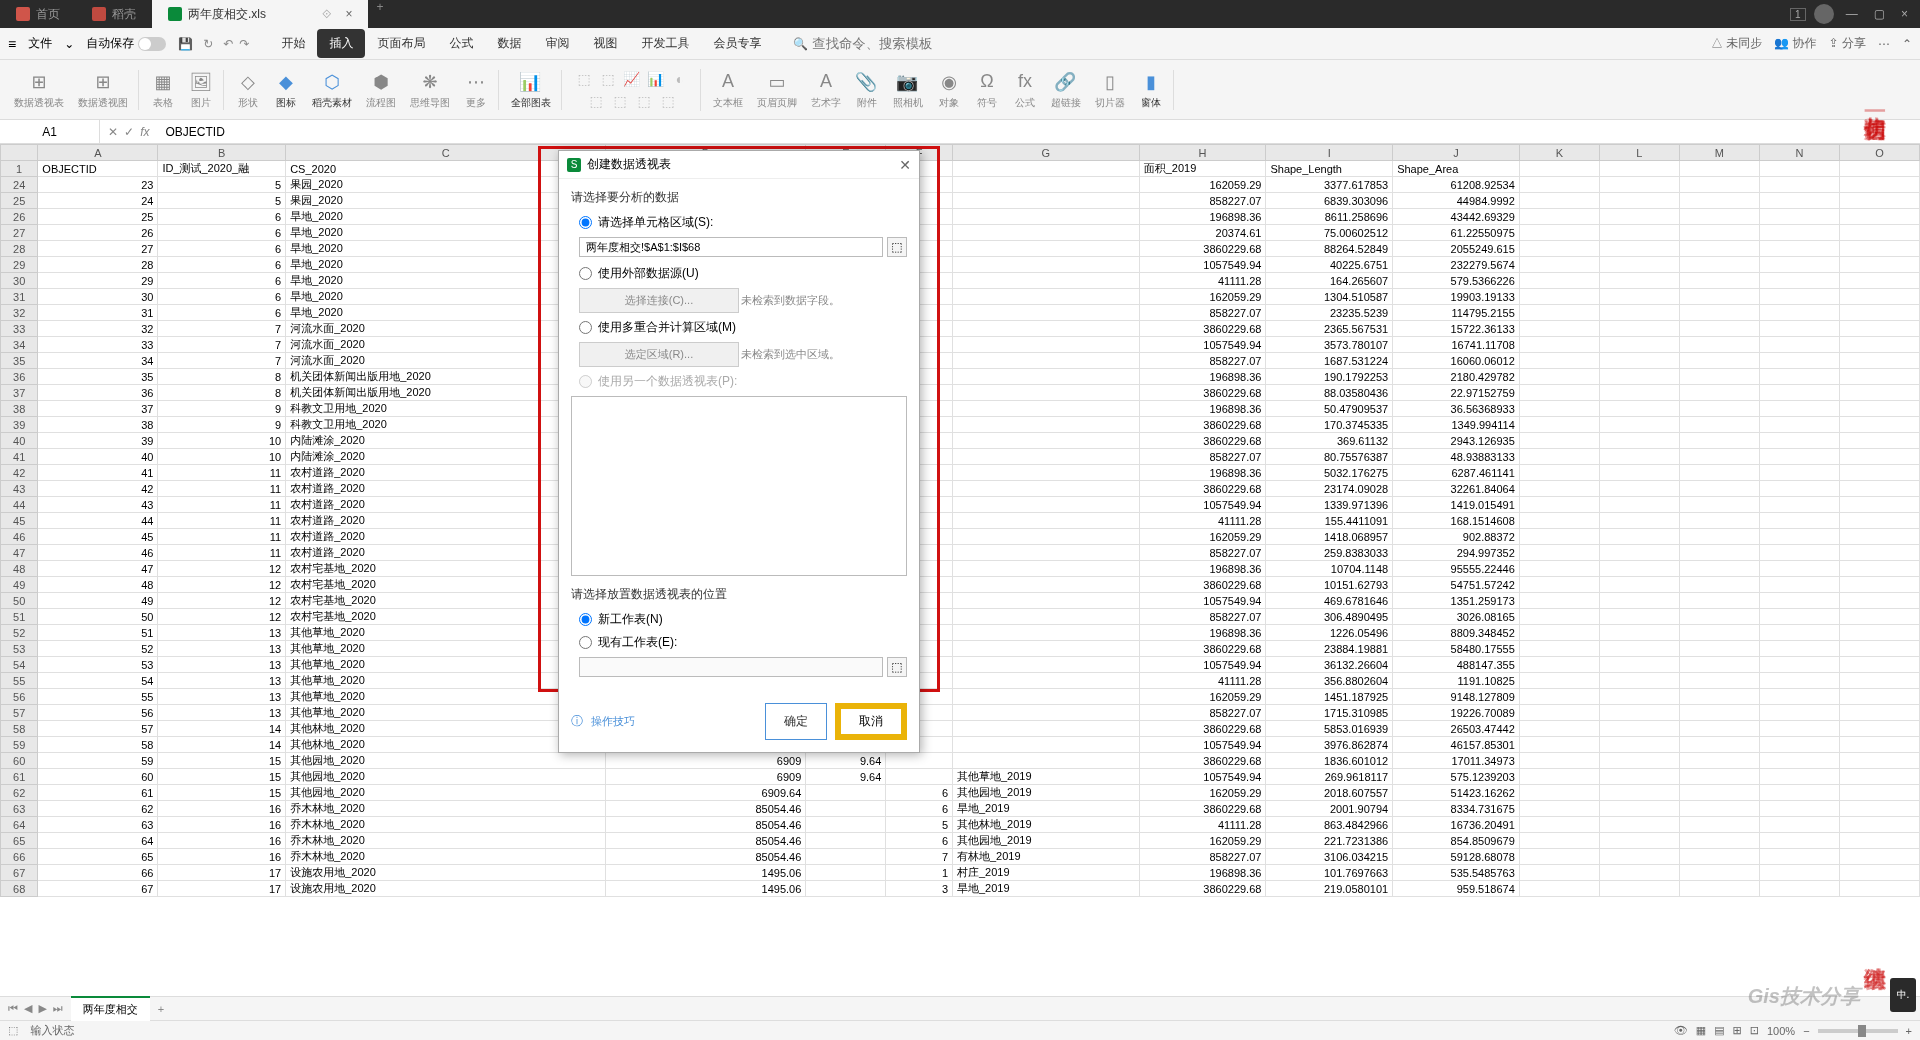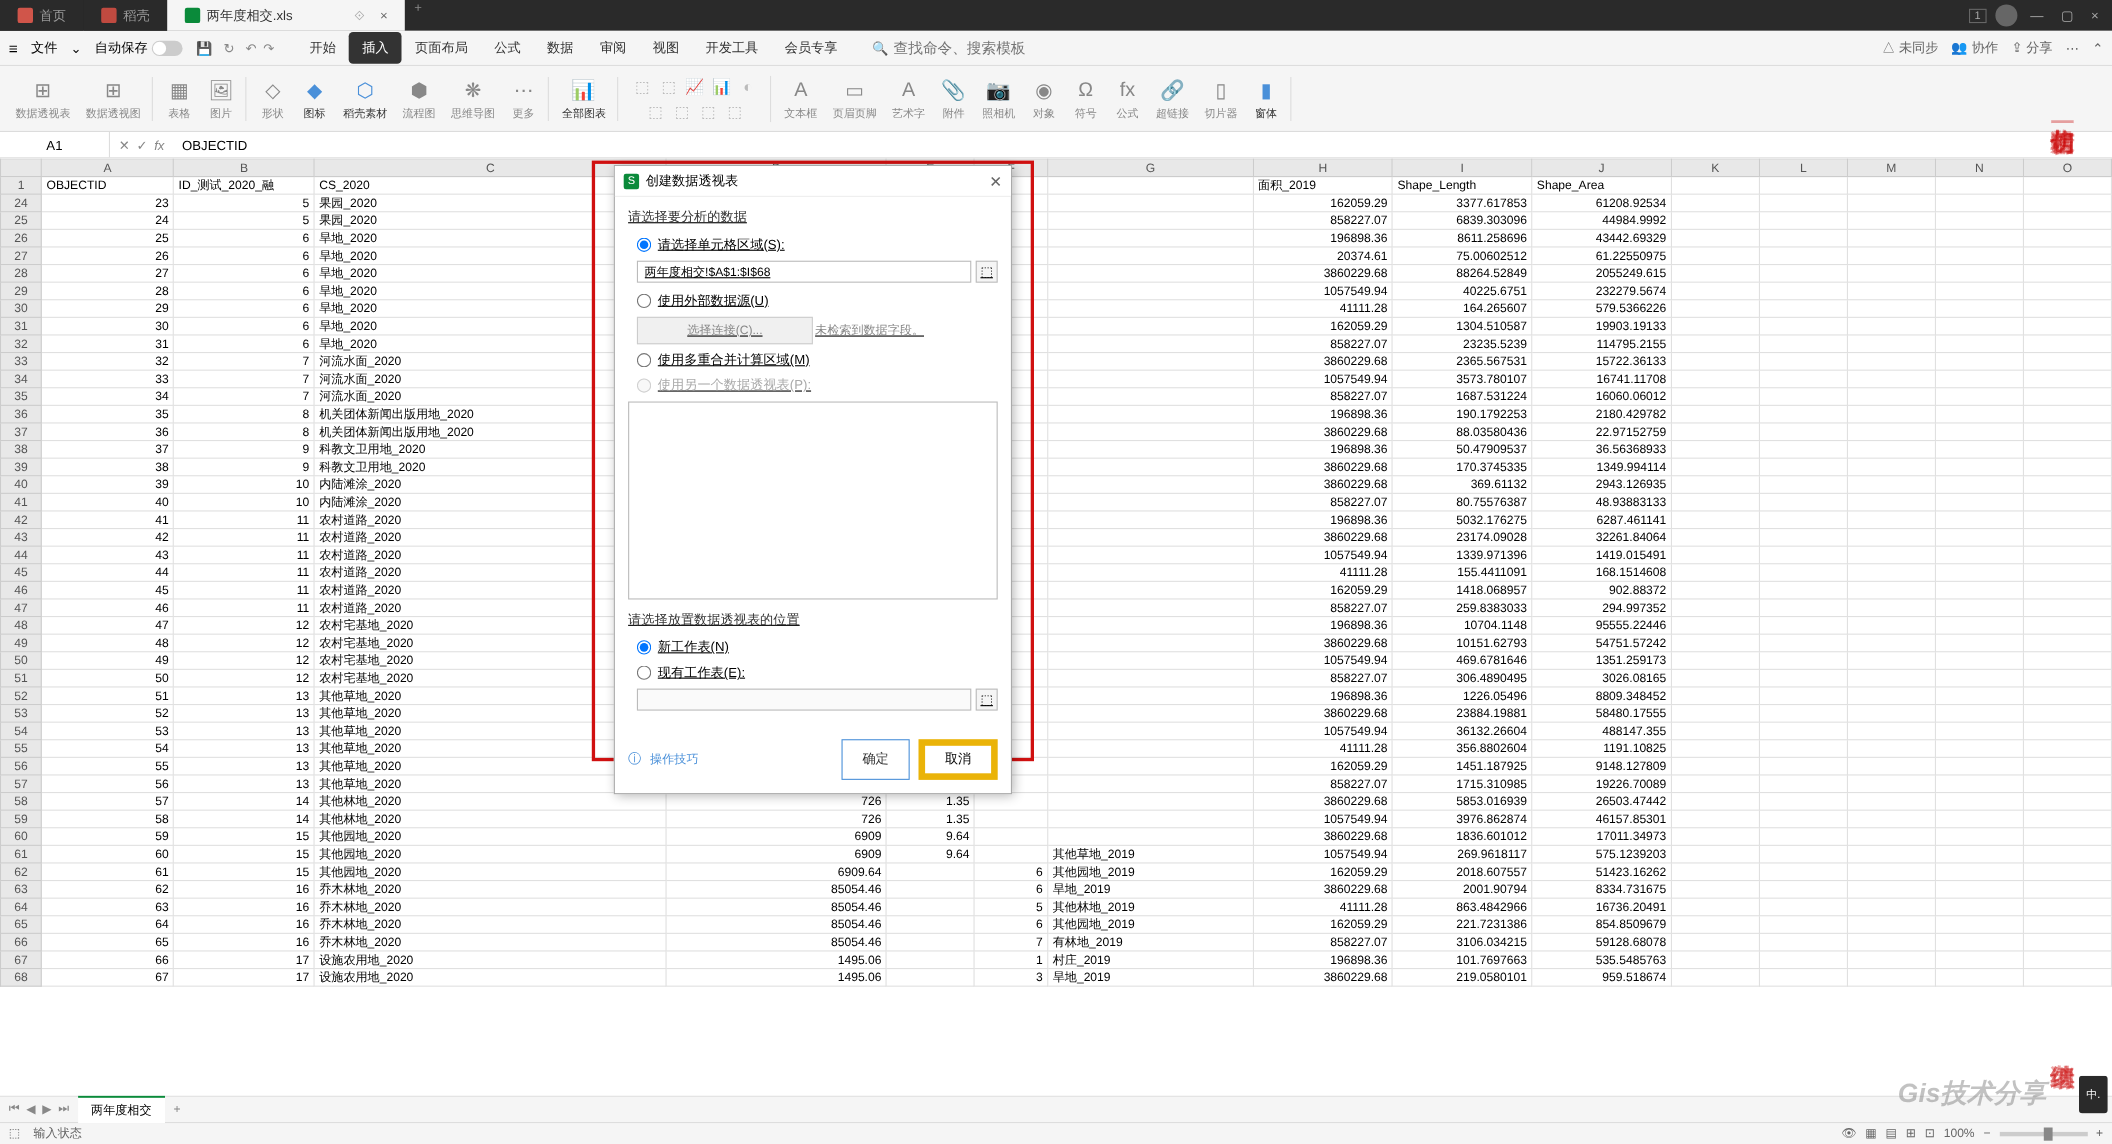--- a/index.html
+++ b/index.html
@@ -70,7 +70,7 @@
 .dialog-title { height: 28px; background: #fff; display: flex; align-items: center; padding: 0 8px; border-bottom: 1px solid #eee; }
 .dialog-title-icon { width: 14px; height: 14px; background: #0a8a3a; border-radius: 2px; margin-right: 6px; display: inline-flex; align-items: center; justify-content: center; color: #fff; font-size: 10px; }
 .dialog-close { margin-left: auto; font-size: 14px; color: #666; }
-.dialog-body { padding: 10px 12px; font-size: 12px; text-decoration: underline; }
+.dialog-body { padding: 10px 12px; font-size: 12px; }
 .dialog-section-title { margin-bottom: 8px; color: #333; }
 .dialog-radio-row { display: flex; align-items: center; gap: 6px; margin: 6px 0 6px 8px; }
 .dialog-radio-row input[type=radio] { margin: 0; }

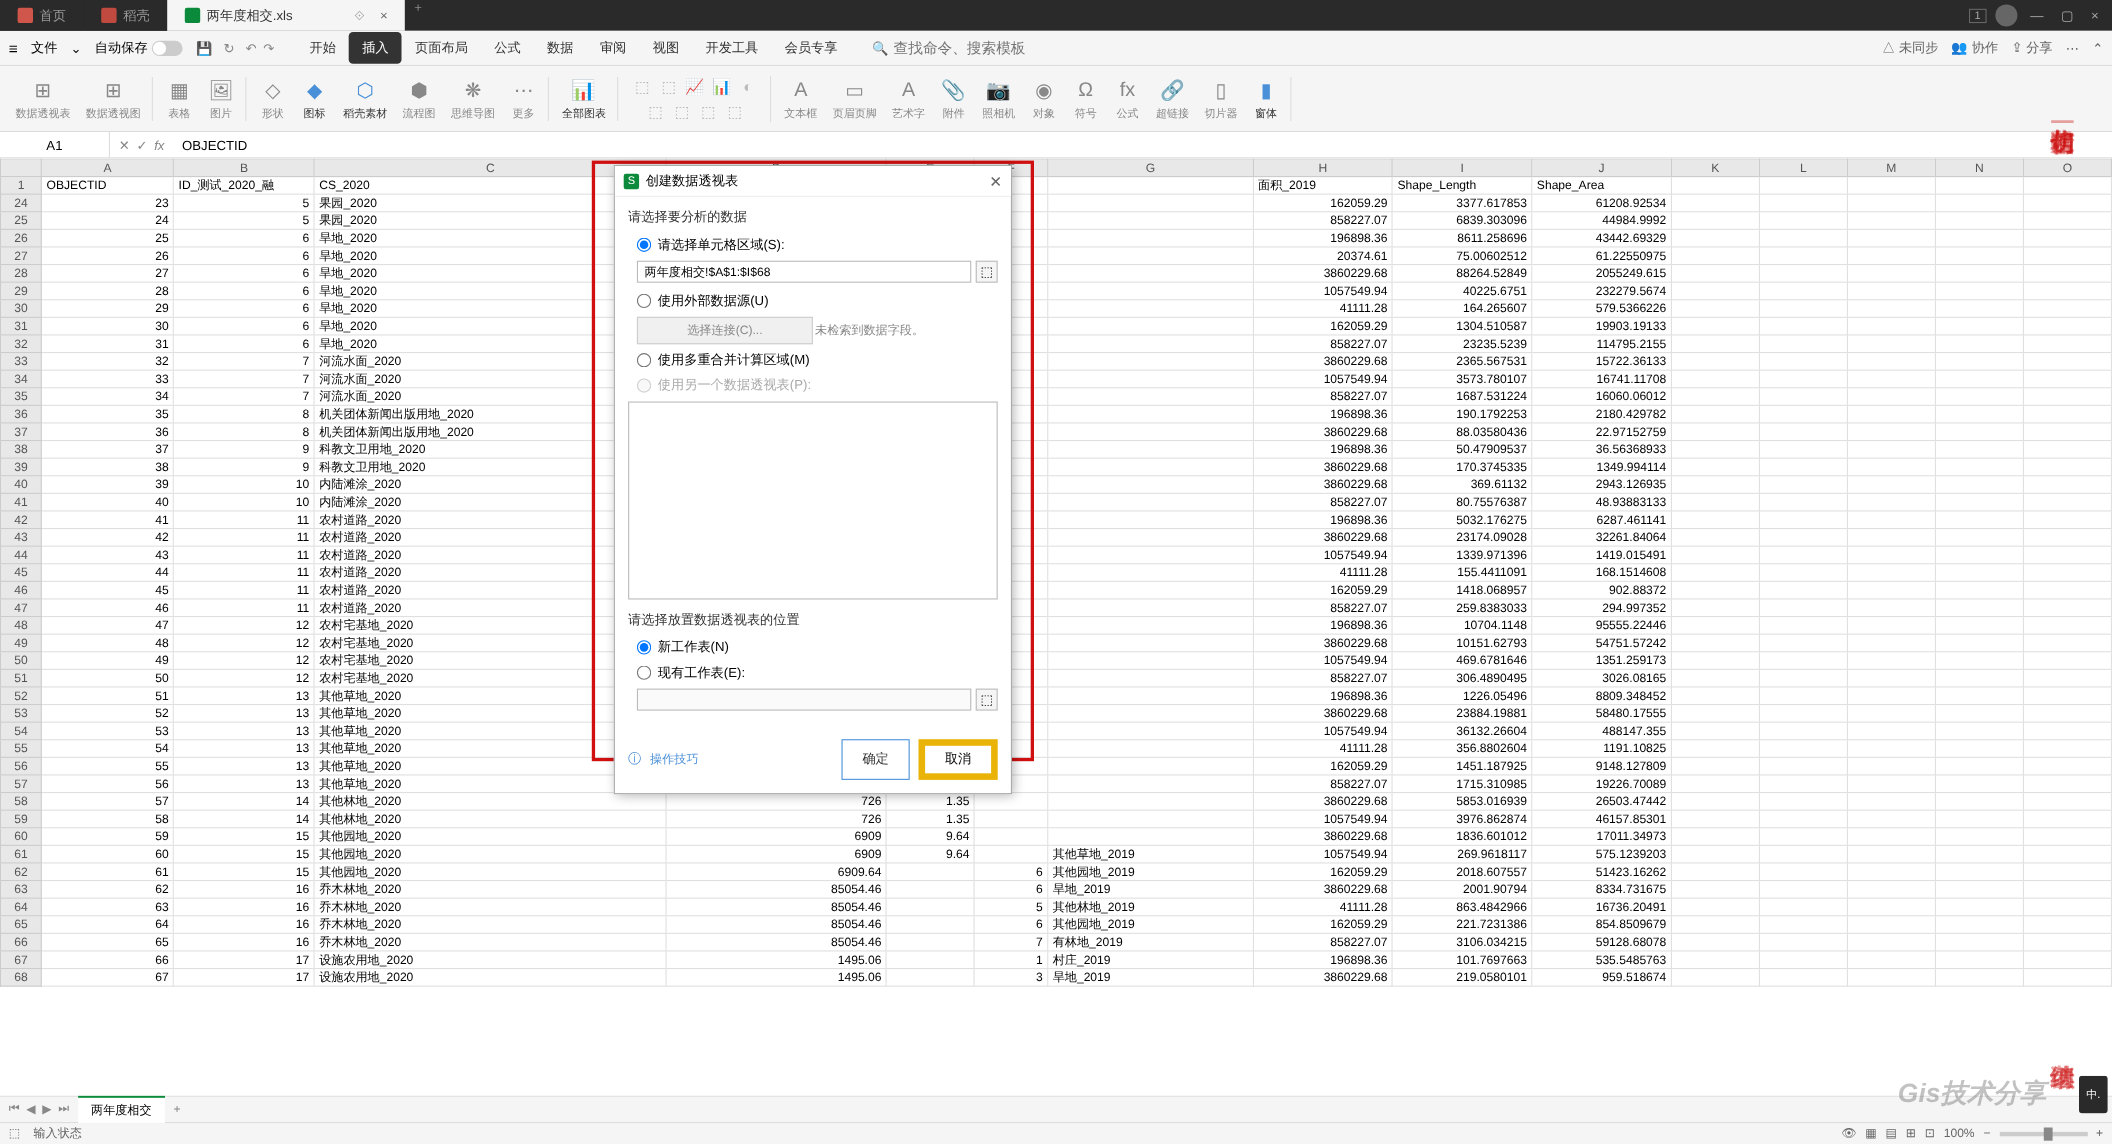--- a/index.html
+++ b/index.html
@@ -1169,6 +1169,10 @@
         <input type="radio" style="">
         <span>使用多重合并计算区域(M)</span>
       </div>
+      <div class="dialog-subbtn">
+        <button disabled="">选定区域(R)...</button>
+        <span>未检索到选中区域。</span>
+      </div>
       <div class="dialog-radio-row">
         <input type="radio" disabled="" style="">
         <span style="color:#aaa">使用另一个数据透视表(P):</span>

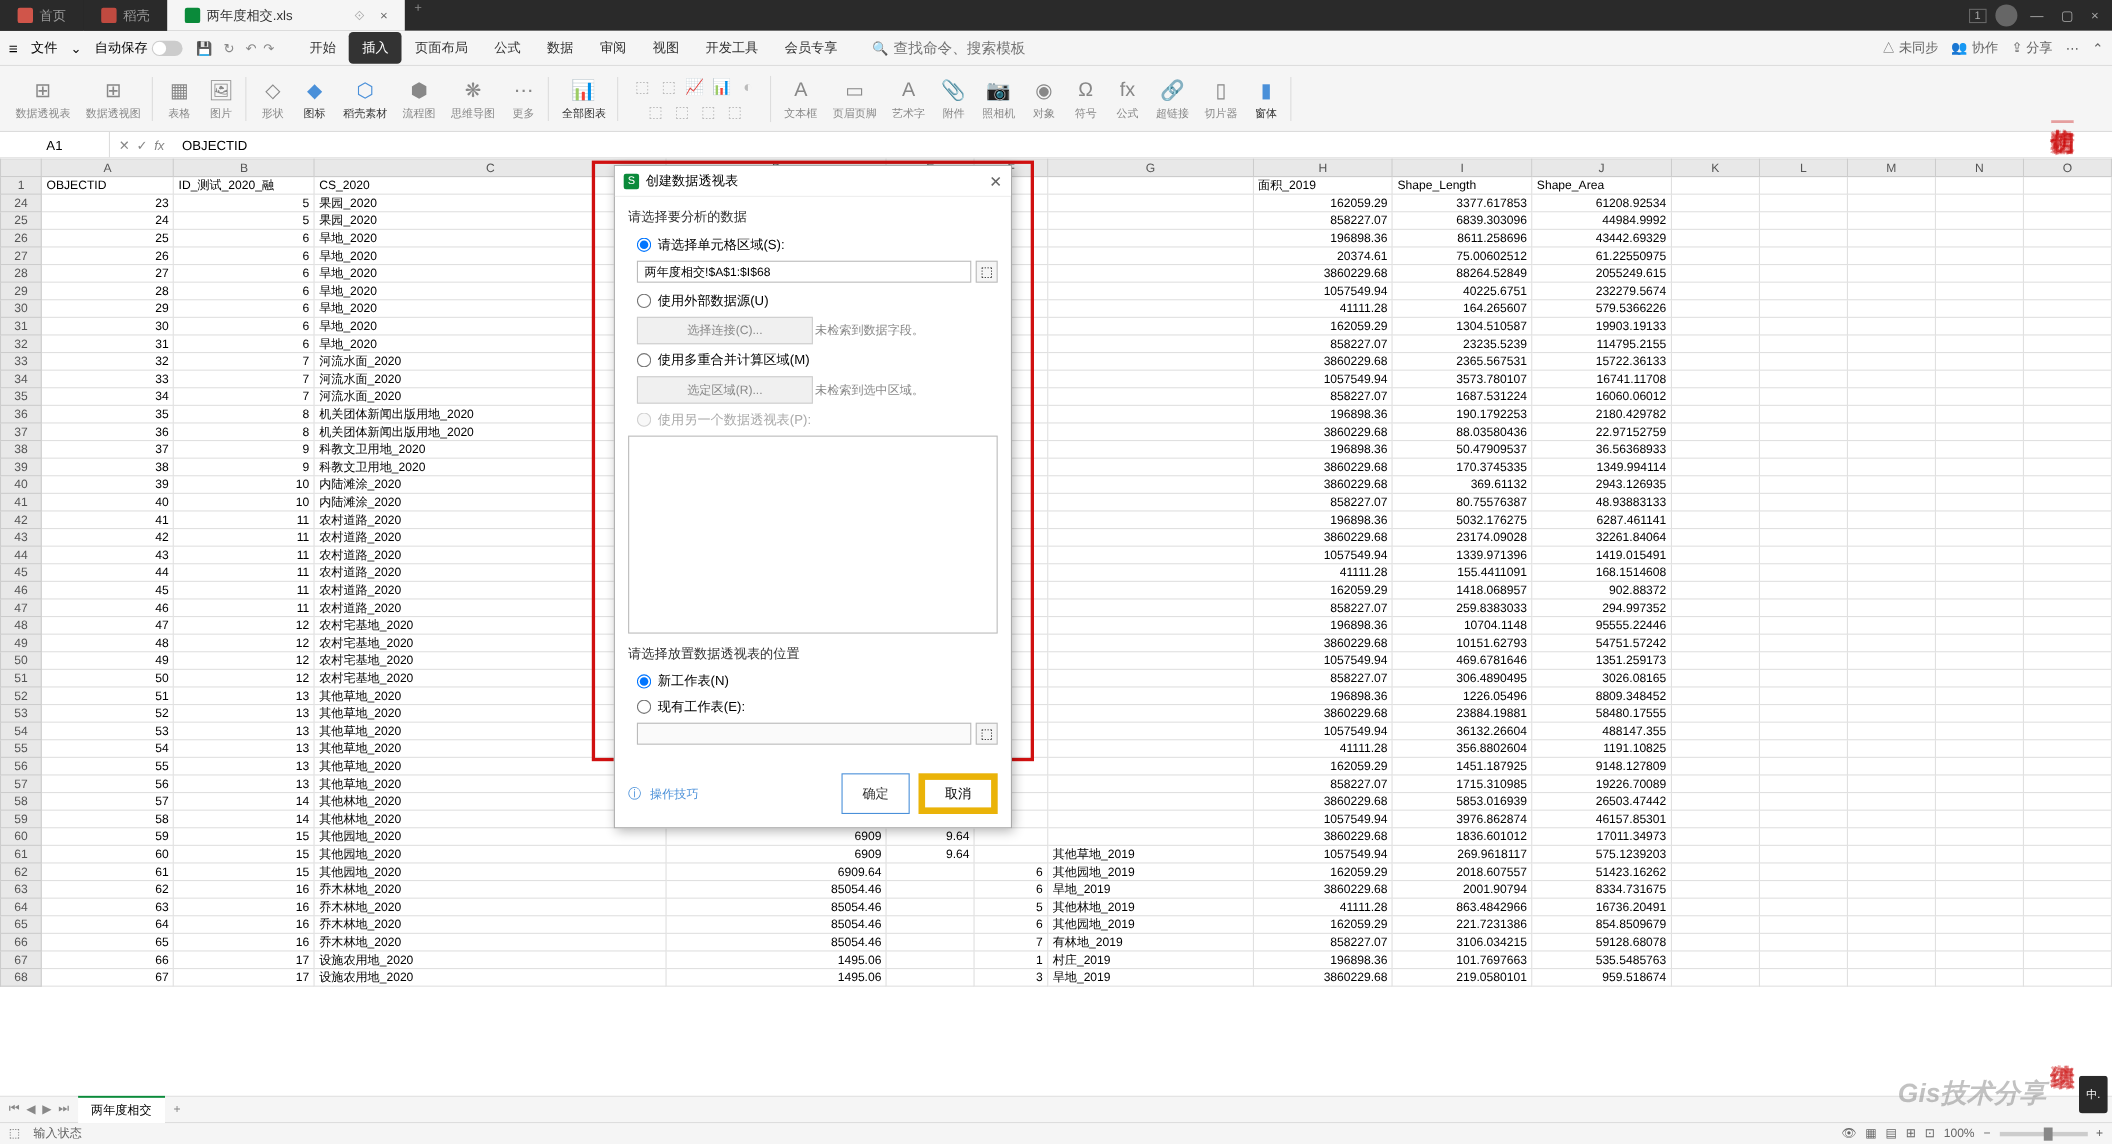--- a/index.html
+++ b/index.html
@@ -99,7 +99,7 @@
 
 .watermark1 { position: fixed; right: 30px; top: 100px; writing-mode: vertical-rl; color: rgba(200,0,0,0.35); font-size: 22px; font-weight: bold; z-index: 200; pointer-events: none; }
 .watermark2 { position: fixed; right: 30px; bottom: 90px; writing-mode: vertical-rl; color: rgba(200,0,0,0.35); font-size: 22px; font-weight: bold; z-index: 200; pointer-events: none; }
-.watermark3 { position: fixed; right: 60px; bottom: 30px; color: rgba(120,120,120,0.45); font-size: 24px; font-style: italic; font-weight: bold; z-index: 200; pointer-events: none; margin-top: 18px; }
+.watermark3 { position: fixed; right: 60px; bottom: 30px; color: rgba(120,120,120,0.45); font-size: 20px; font-style: italic; font-weight: bold; z-index: 200; pointer-events: none; margin-top: 18px; }
 .float-btn { position: fixed; right: 4px; bottom: 28px; width: 26px; height: 34px; background: #2a2a2a; color: #fff; display: flex; flex-direction: column; align-items: center; justify-content: center; font-size: 10px; border-radius: 3px; z-index: 201; }
 </style>
 </head>

